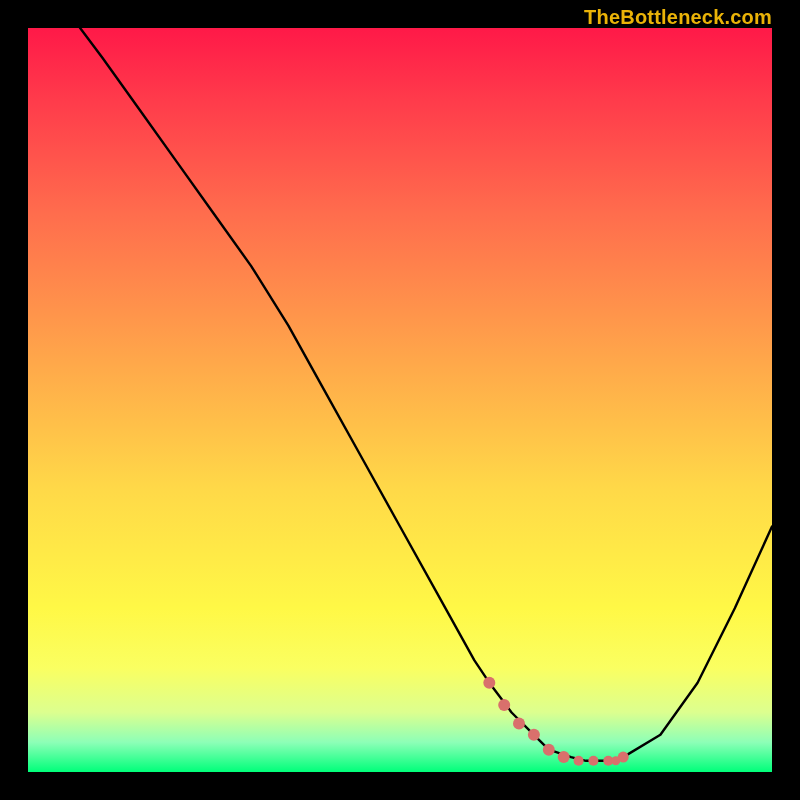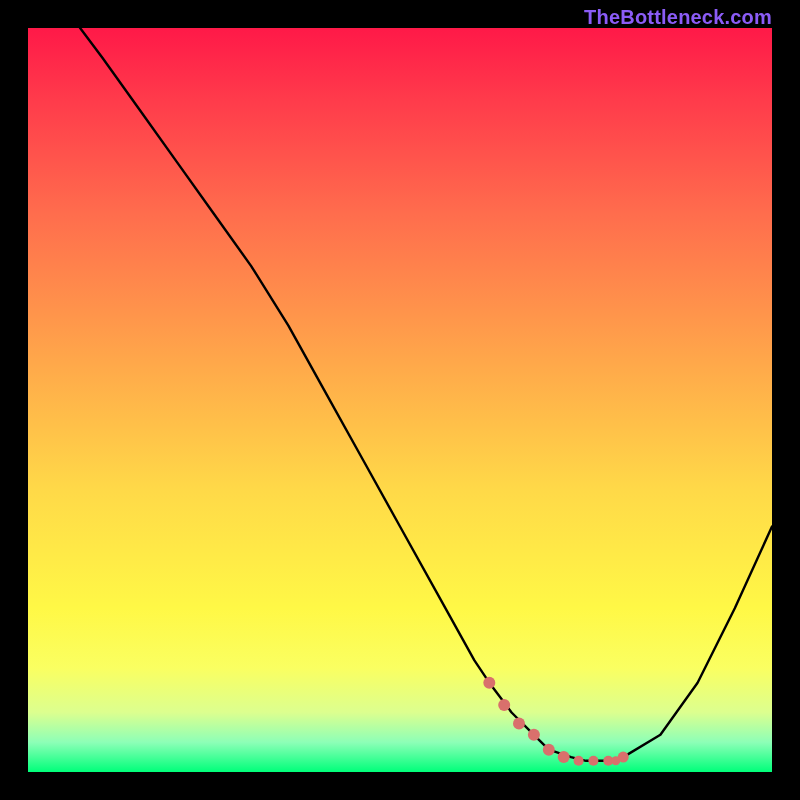--- a/index.html
+++ b/index.html
@@ -36,7 +36,7 @@
     font-family: Arial, Helvetica, sans-serif;
     font-size: 20px;
     font-weight: bold;
-    color: #8b5cf6;
+    color: #eab308;
     letter-spacing: 0.2px;
   }
   svg.plot {

